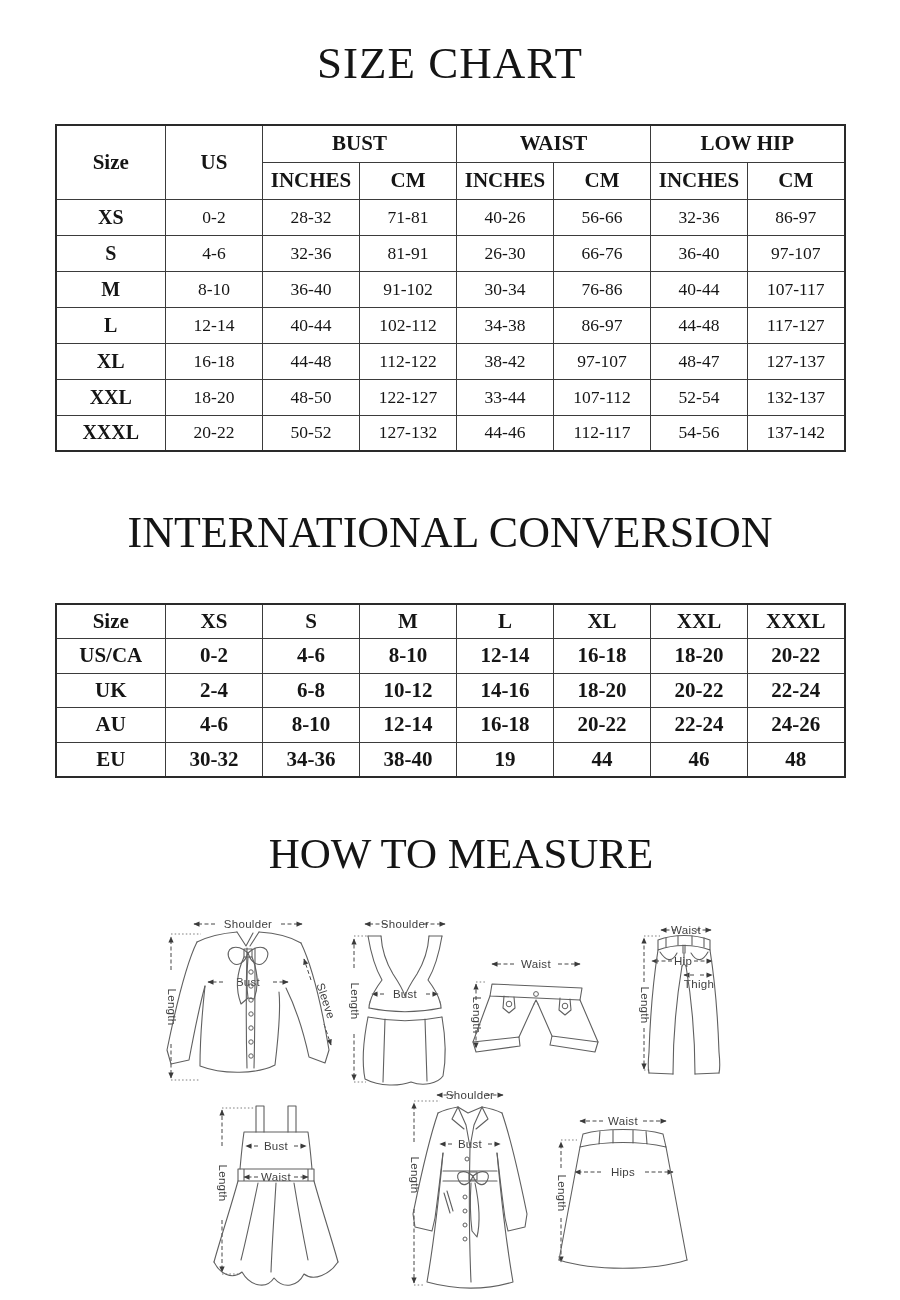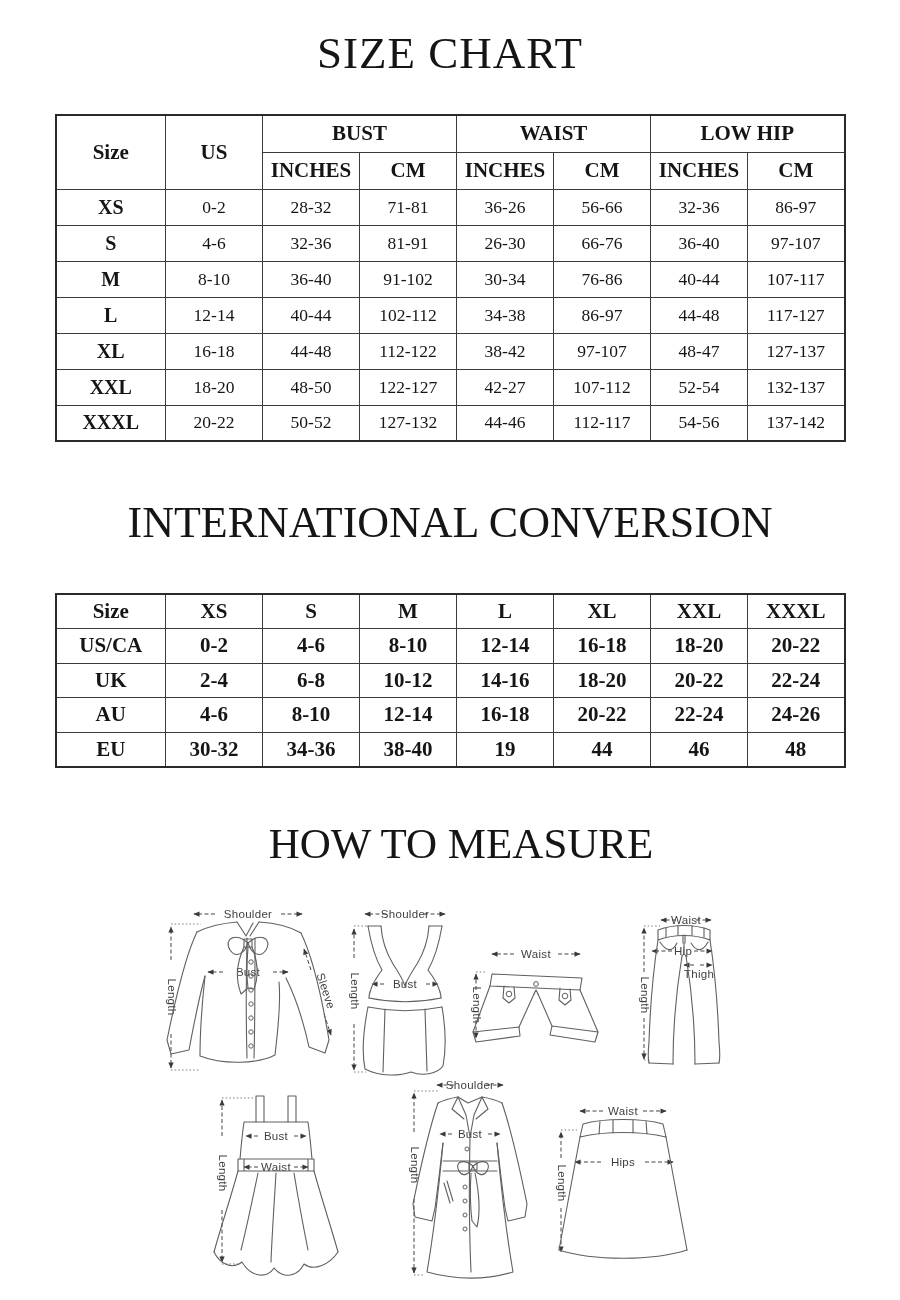--- a/index.html
+++ b/index.html
@@ -8,7 +8,7 @@
     font-family:"Liberation Serif","DejaVu Serif",serif;color:#151515;
   }
   h1,h2{font-weight:normal;text-align:center;margin:0;}
-  #size-chart-title{font-size:45px;letter-spacing:1px;margin-top:26px;line-height:54px;}
+  #size-chart-title{font-size:45px;letter-spacing:1px;margin-top:36px;line-height:54px;}
   #conversion-title{font-size:44px;margin-top:55px;line-height:52px;text-align:center;}
   #measure-title{font-size:43px;margin-top:50px;line-height:52px;margin-left:22px;}
   table{border-collapse:collapse;table-layout:fixed;width:791px;margin:16px auto;text-align:center;padding-left:24px;}

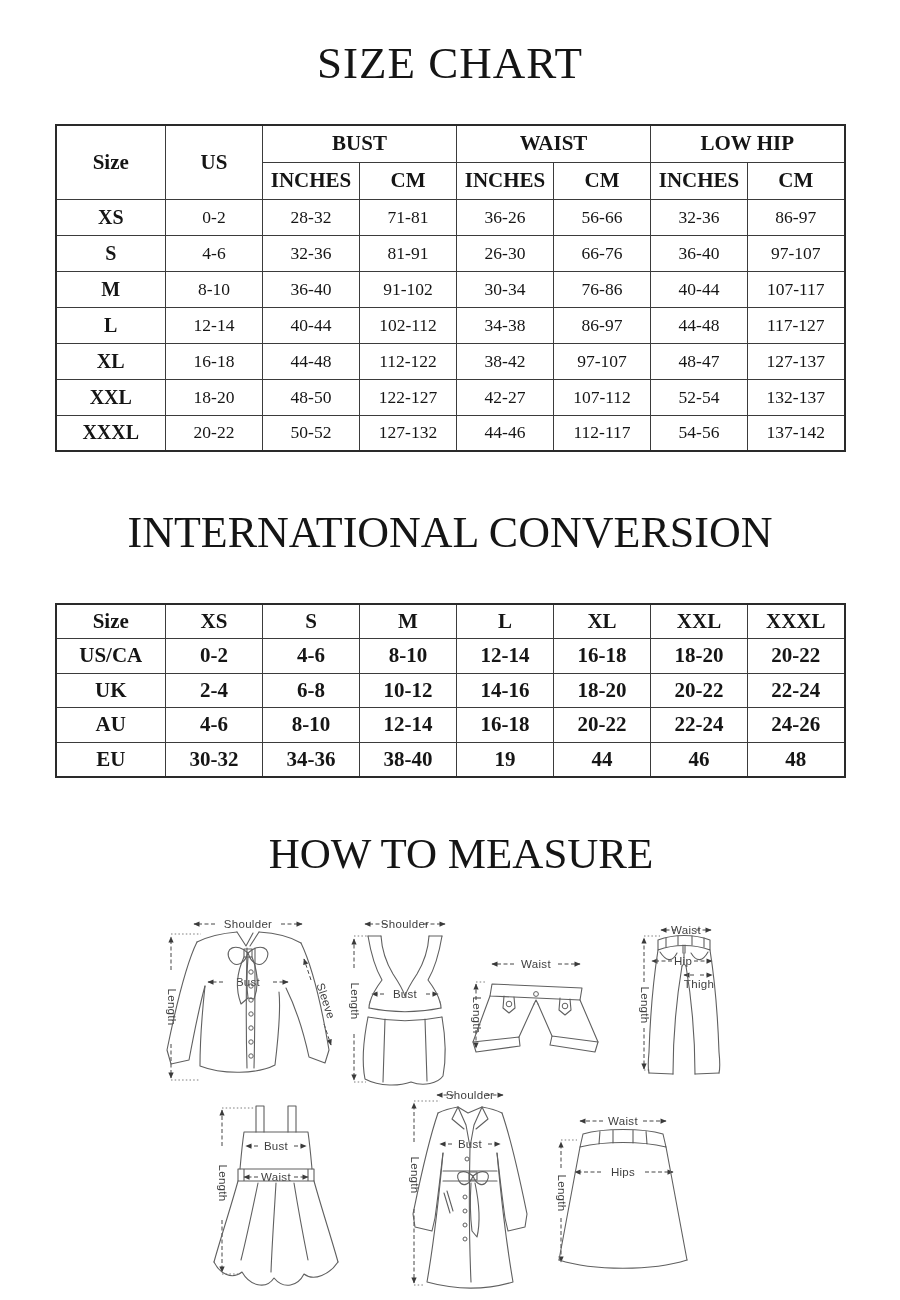--- a/index.html
+++ b/index.html
@@ -71,7 +71,7 @@
           <td>0-2</td>
           <td>28-32</td>
           <td>71-81</td>
-          <td>36-26</td>
+          <td>40-26</td>
           <td>56-66</td>
           <td>32-36</td>
           <td>86-97</td>

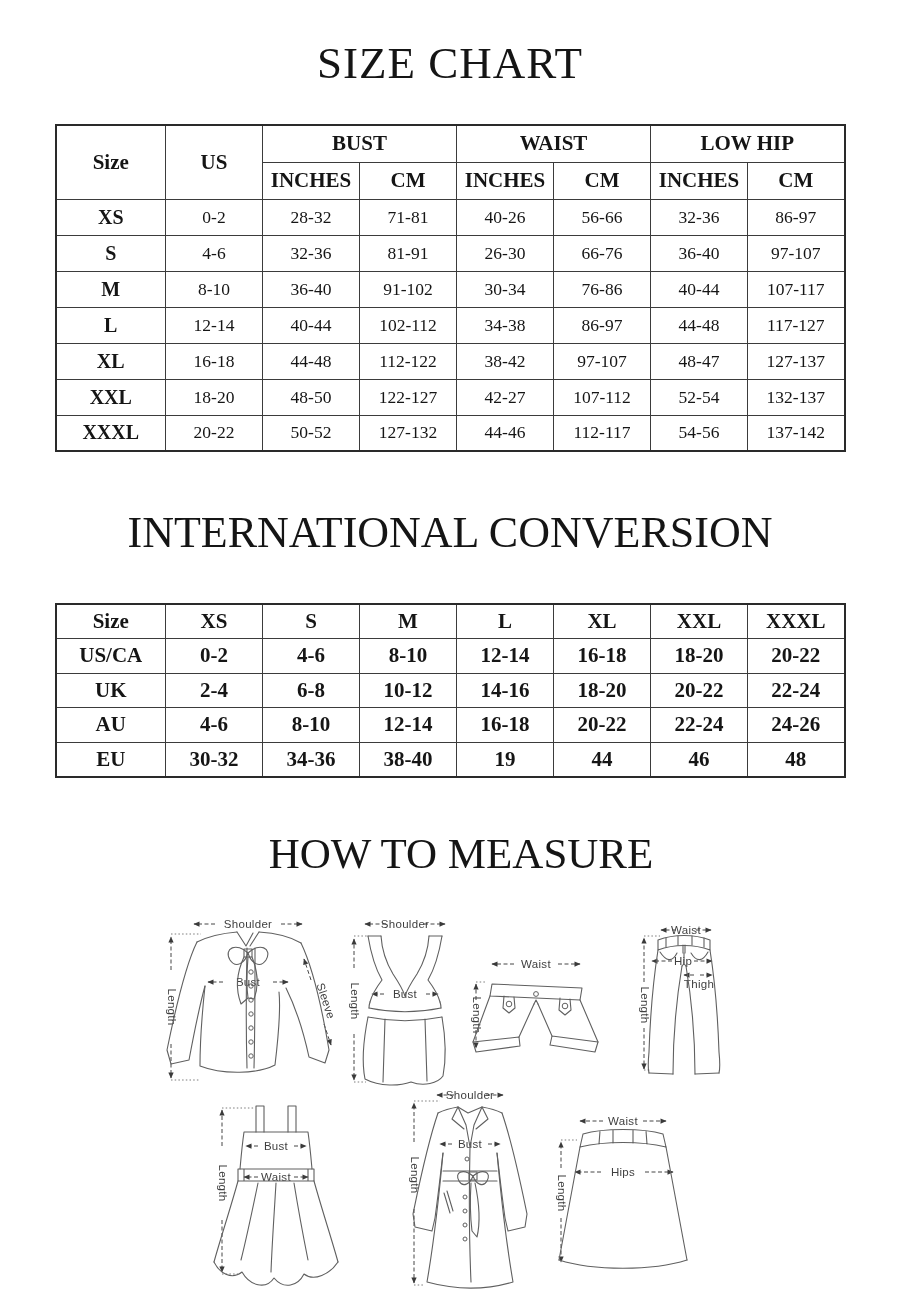--- a/index.html
+++ b/index.html
@@ -121,7 +121,7 @@
           <td>18-20</td>
           <td>48-50</td>
           <td>122-127</td>
-          <td>42-27</td>
+          <td>33-44</td>
           <td>107-112</td>
           <td>52-54</td>
           <td>132-137</td>

